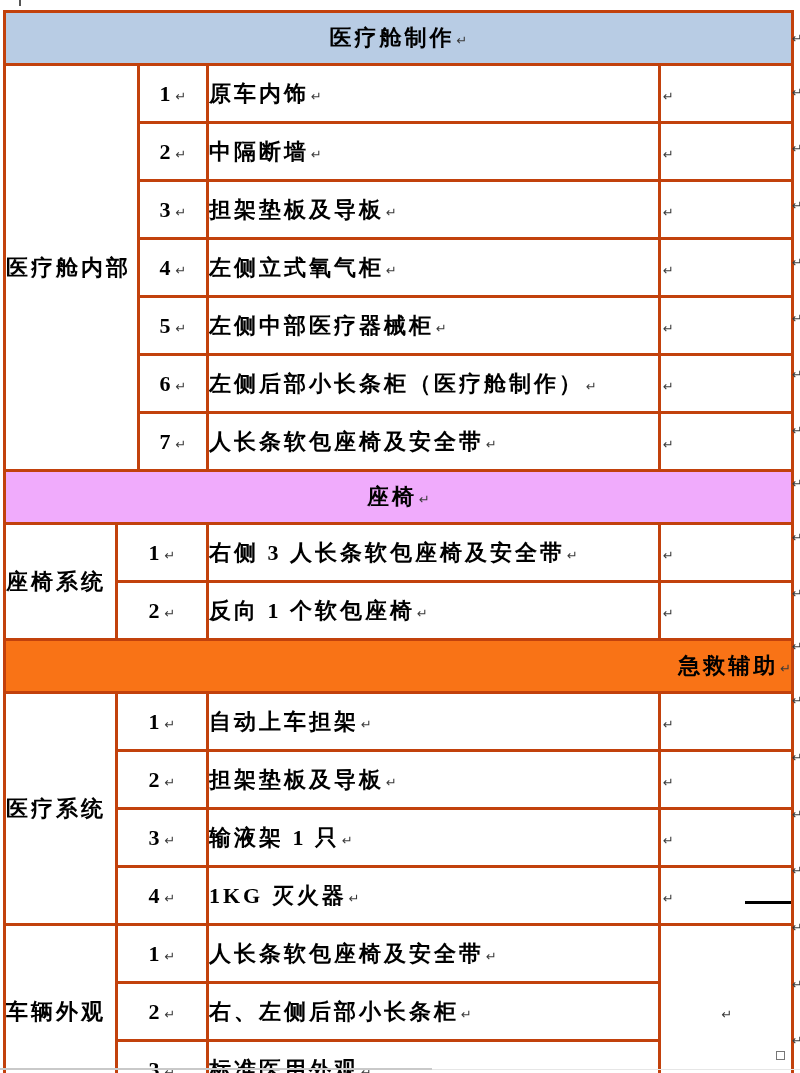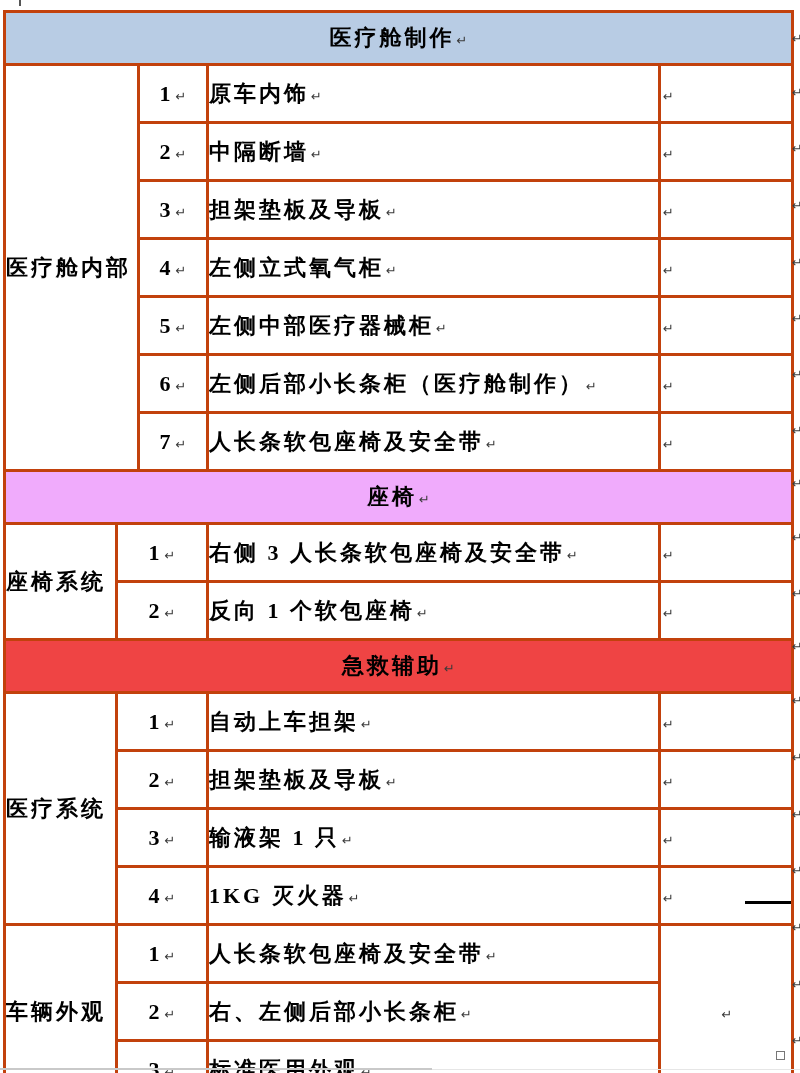--- a/index.html
+++ b/index.html
@@ -147,7 +147,7 @@
           <td class="val"><span class="pmark">↵</span></td>
         </tr>
         <tr class="hdr">
-          <td colspan="5" style="background: #ef4444;"><span>急救辅助</span><span class="pmark">↵</span></td>
+          <td colspan="5" style="background: #f97316; text-align: right;"><span>急救辅助</span><span class="pmark">↵</span></td>
         </tr>
         <tr class="item thick">
           <td class="cat" rowspan="4" colspan="1"><span>医疗系统</span></td>

